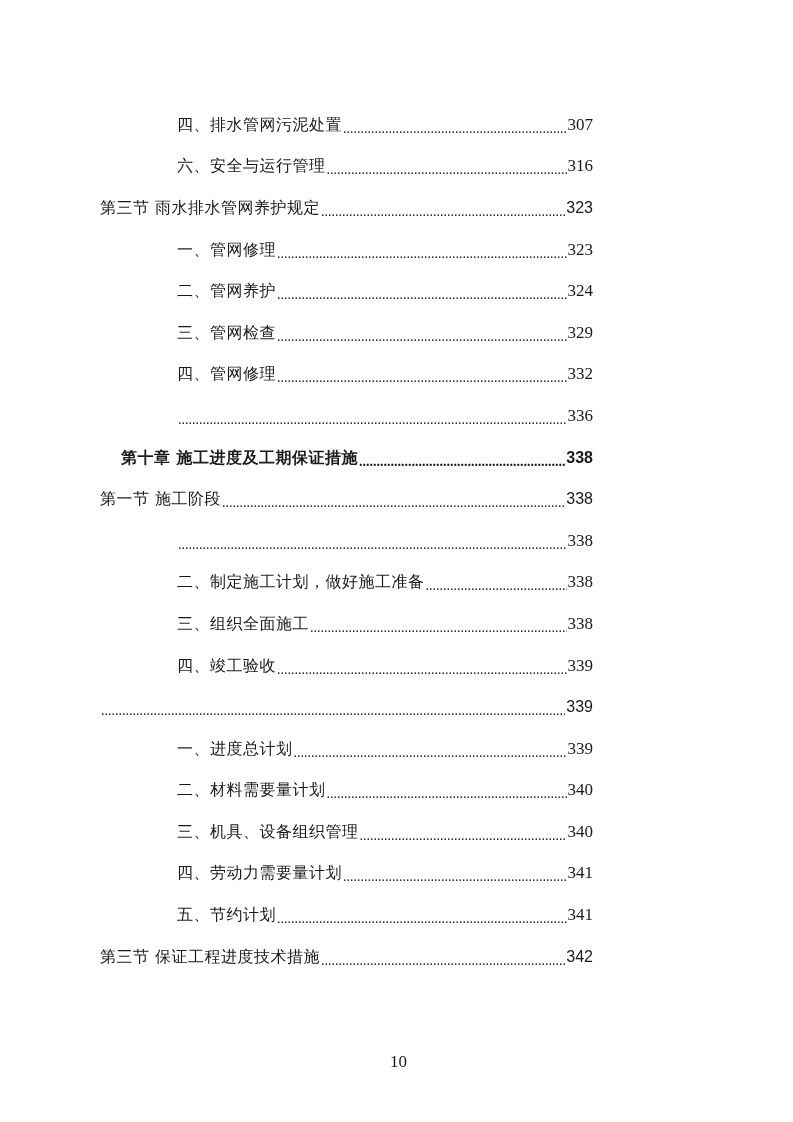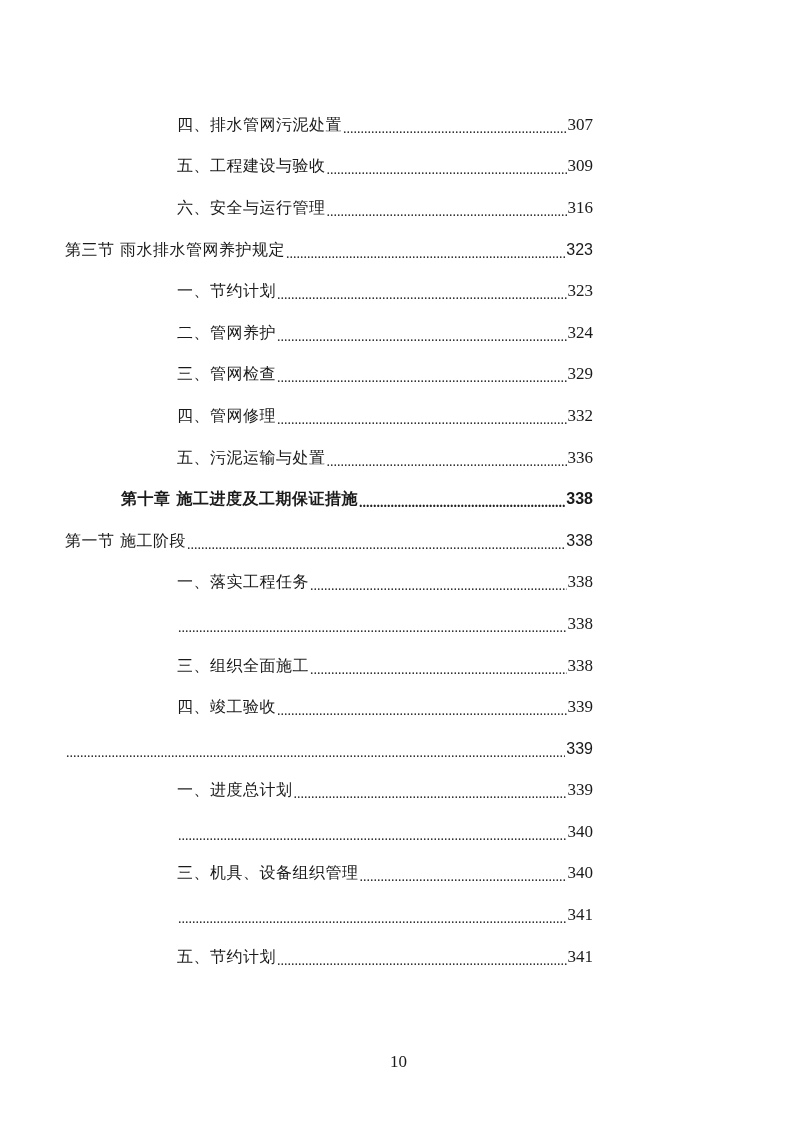--- a/index.html
+++ b/index.html
@@ -84,11 +84,6 @@
     <span class="toc-title">四、排水管网污泥处置</span>
     <span class="toc-leader"></span>
     <span class="toc-page">307</span>
-  </div>
-  <div class="toc-row level-3">
-    <span class="toc-title">五、工程建设与验收</span>
-    <span class="toc-leader"></span>
-    <span class="toc-page">309</span>
   </div>
   <div class="toc-row level-3">
     <span class="toc-title">六、安全与运行管理</span>

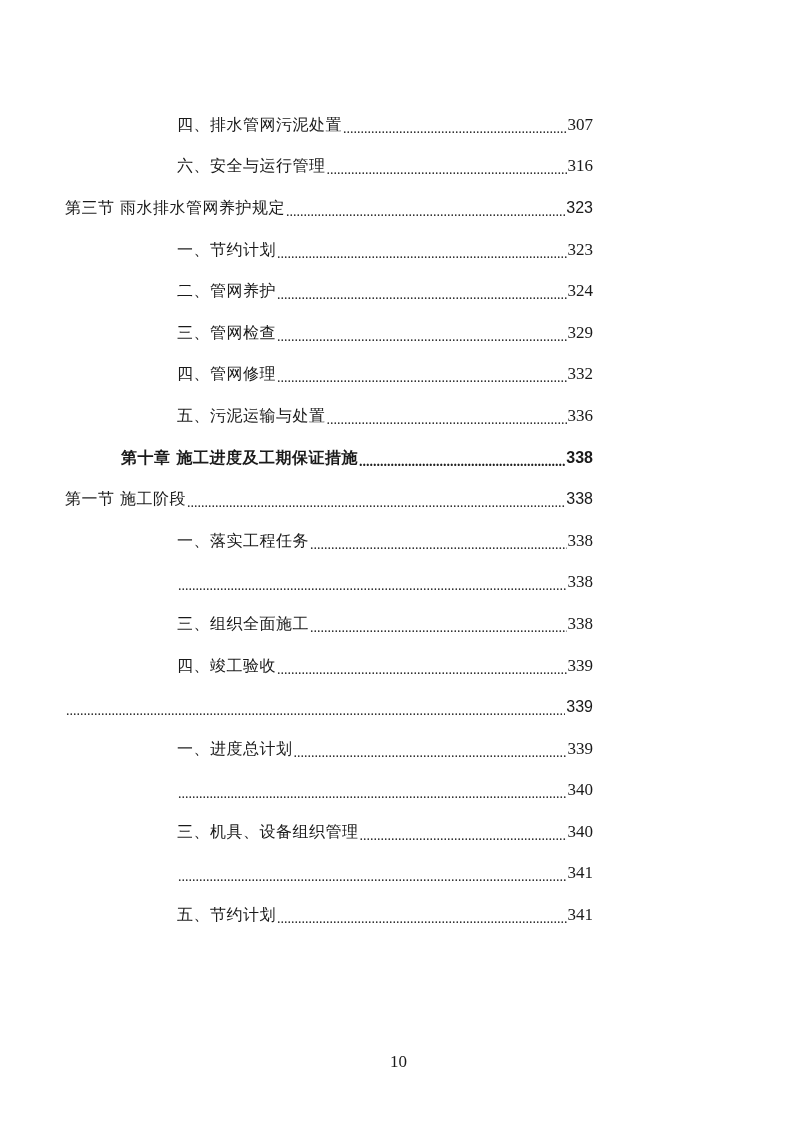--- a/index.html
+++ b/index.html
@@ -32,7 +32,7 @@
       line-height: 28px;
     }
     .toc-row.level-1 { padding-left: 121px; font-weight: bold; }
-    .toc-row.level-2 { padding-left: 65px; }
+    .toc-row.level-2 { padding-left: 100px; }
     .toc-row.level-3 { padding-left: 177px; }
     .toc-title {
       white-space: nowrap;

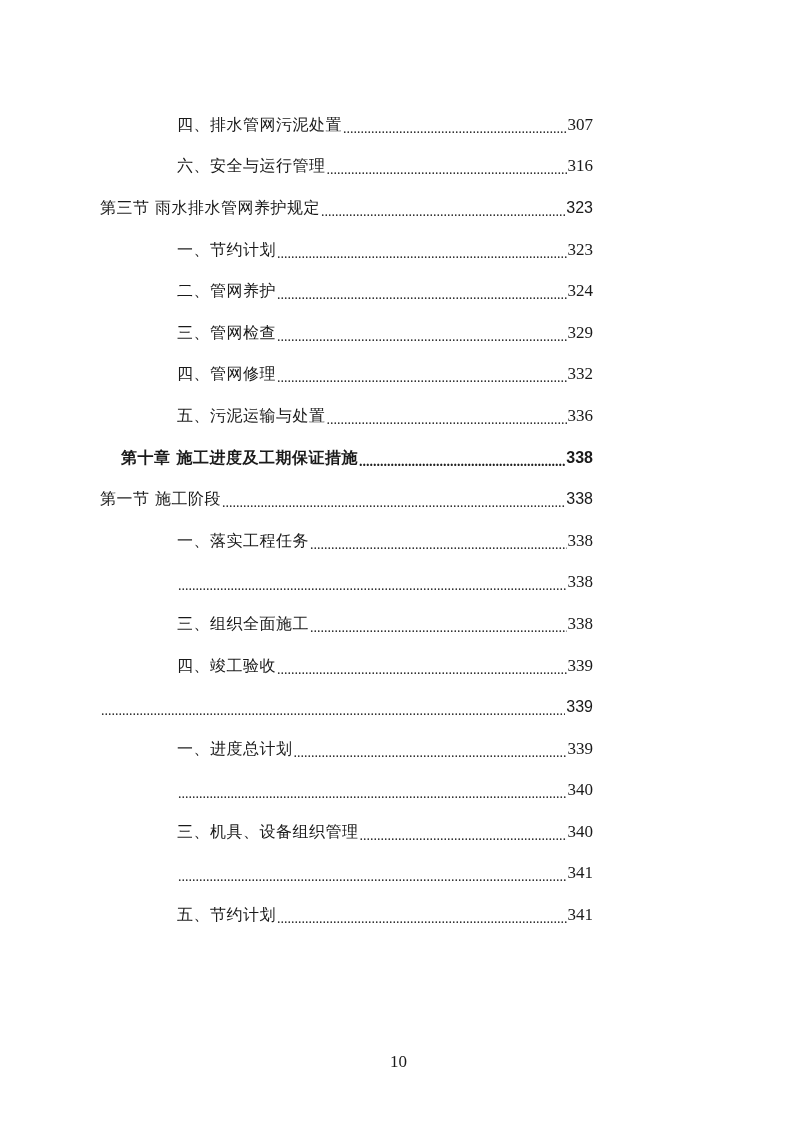--- a/index.html
+++ b/index.html
@@ -96,7 +96,7 @@
     <span class="toc-page sans">323</span>
   </div>
   <div class="toc-row level-3">
-    <span class="toc-title">一、节约计划</span>
+    <span class="toc-title">一、管网修理</span>
     <span class="toc-leader"></span>
     <span class="toc-page">323</span>
   </div>

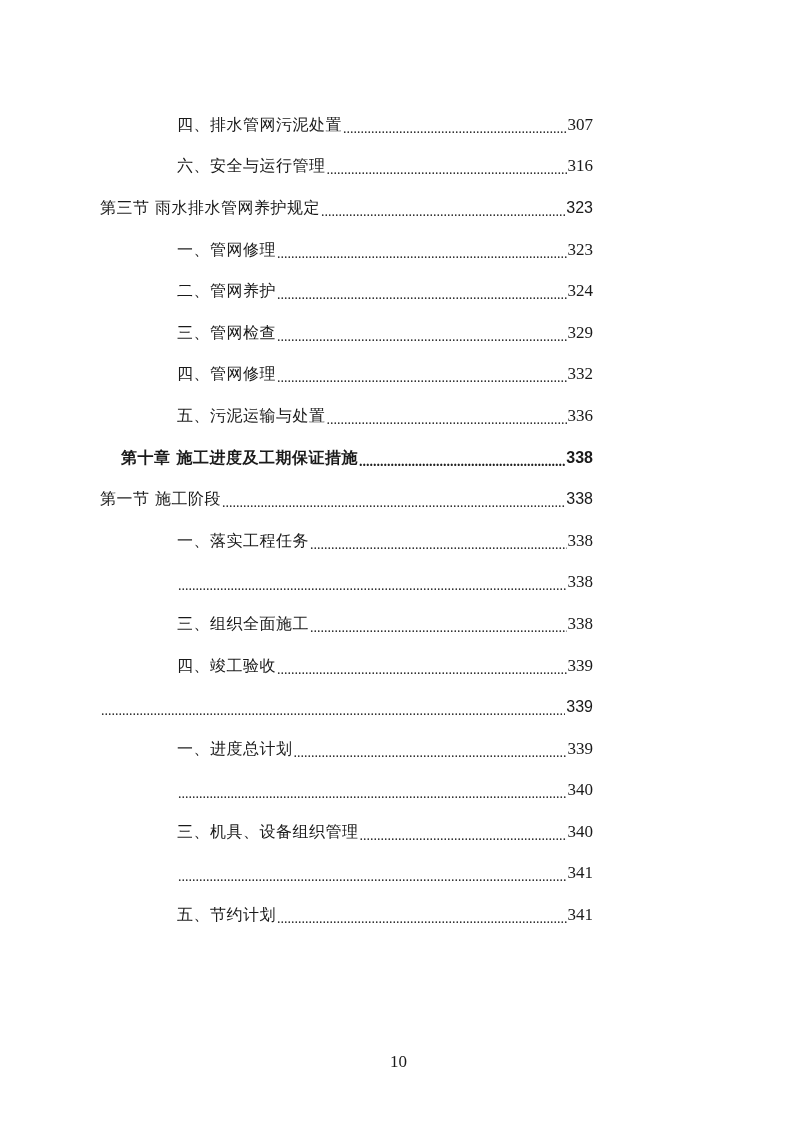--- a/index.html
+++ b/index.html
@@ -116,7 +116,6 @@
     <span class="toc-page">332</span>
   </div>
   <div class="toc-row level-3">
-    <span class="toc-title">五、污泥运输与处置</span>
     <span class="toc-leader"></span>
     <span class="toc-page">336</span>
   </div>

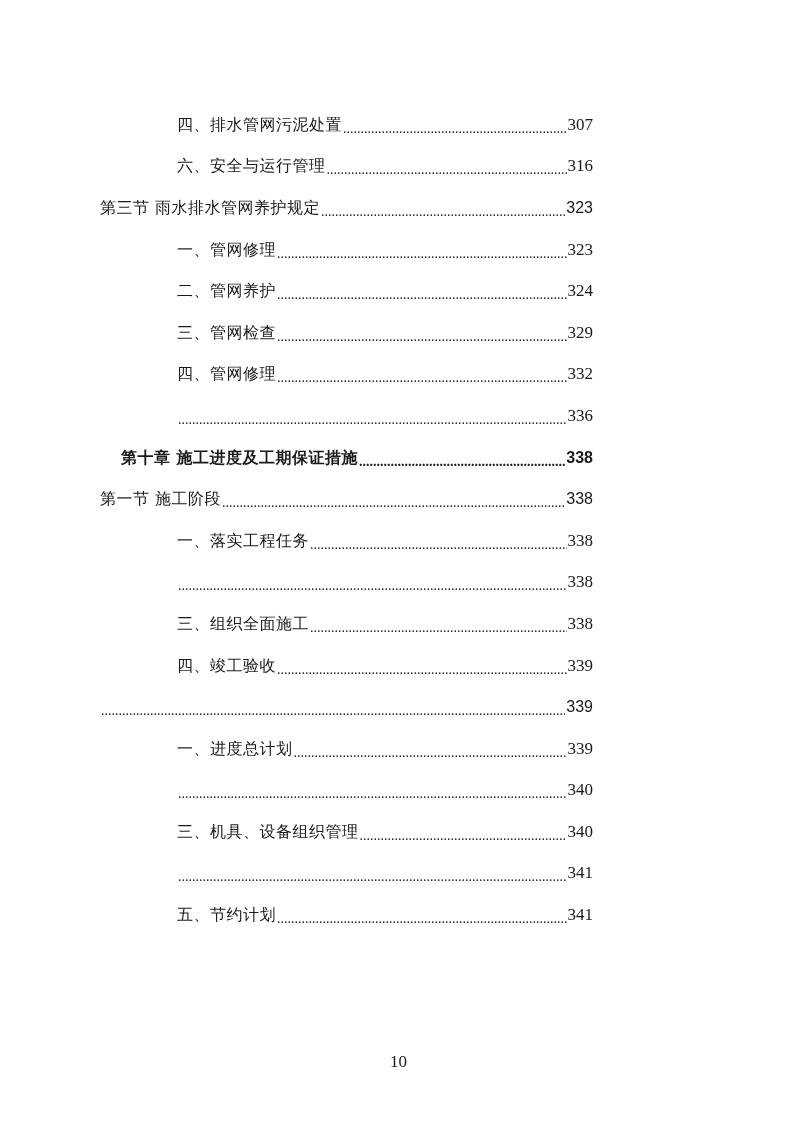--- a/index.html
+++ b/index.html
@@ -130,7 +130,6 @@
     <span class="toc-page sans">338</span>
   </div>
   <div class="toc-row level-3">
-    <span class="toc-title">一、落实工程任务</span>
     <span class="toc-leader"></span>
     <span class="toc-page">338</span>
   </div>

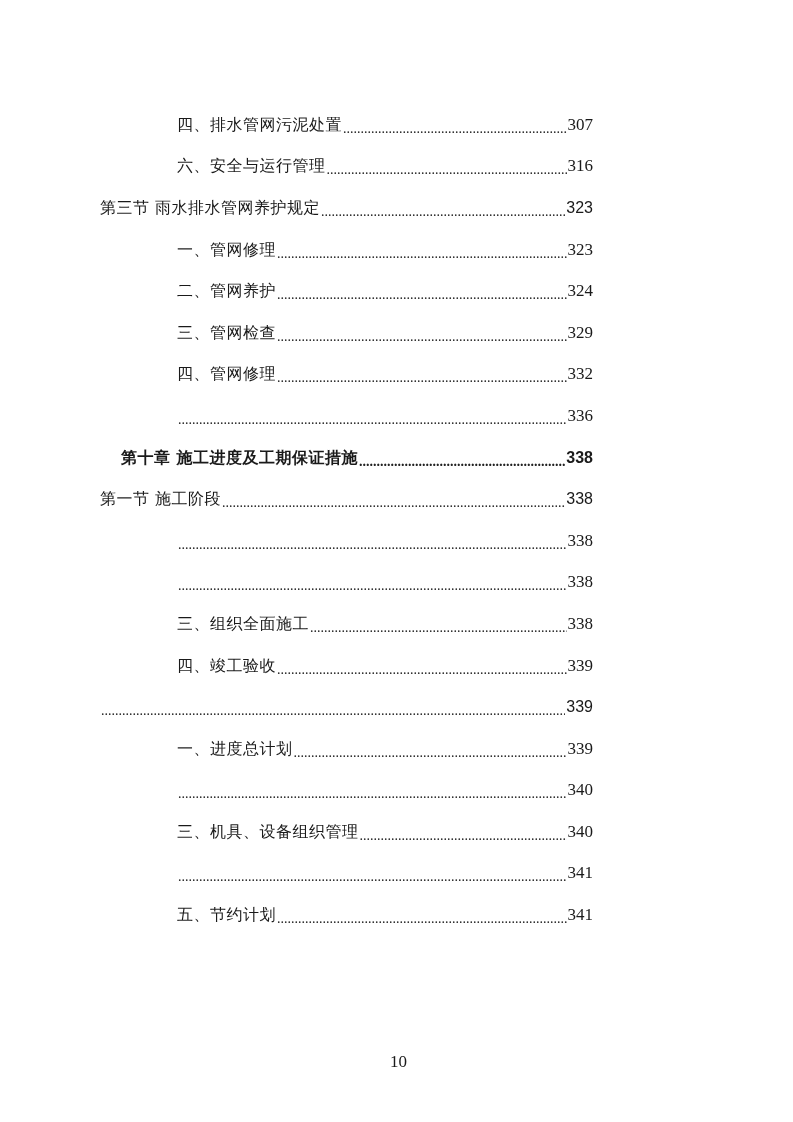--- a/index.html
+++ b/index.html
@@ -134,6 +134,7 @@
     <span class="toc-page">338</span>
   </div>
   <div class="toc-row level-3">
+    <span class="toc-title">二、制定施工计划，做好施工准备</span>
     <span class="toc-leader"></span>
     <span class="toc-page">338</span>
   </div>

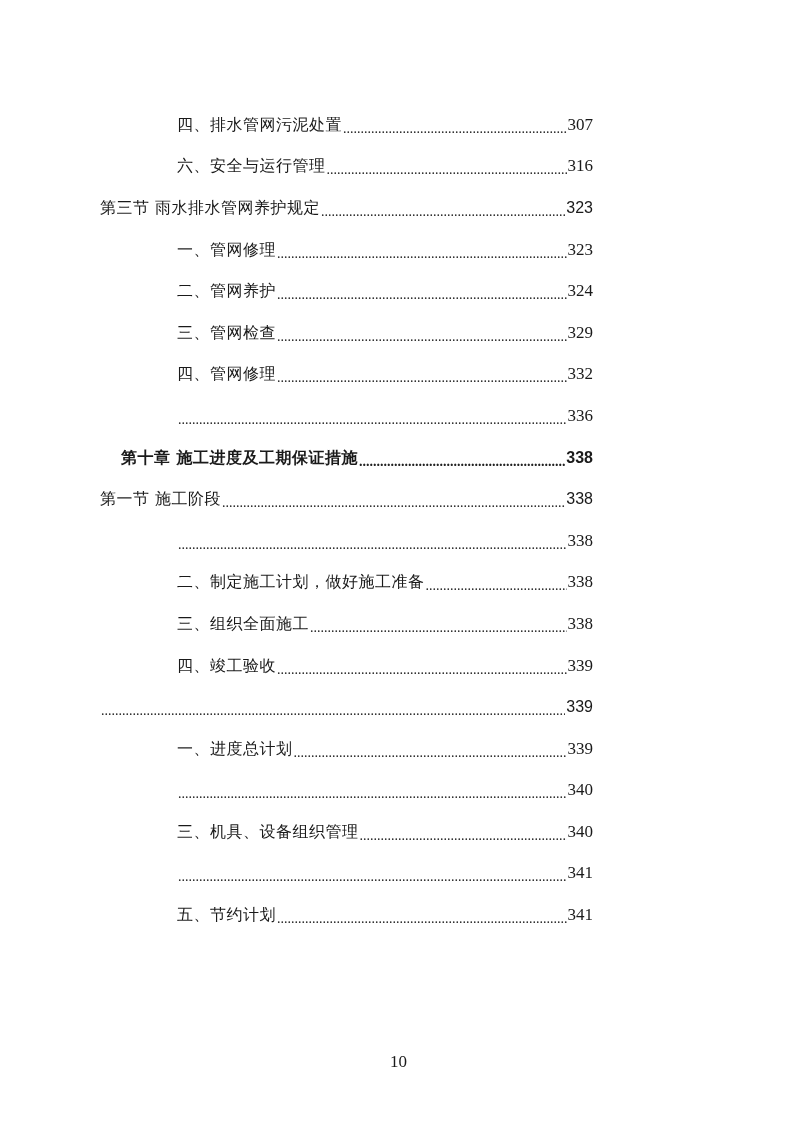--- a/index.html
+++ b/index.html
@@ -158,6 +158,7 @@
     <span class="toc-page">339</span>
   </div>
   <div class="toc-row level-3">
+    <span class="toc-title">二、材料需要量计划</span>
     <span class="toc-leader"></span>
     <span class="toc-page">340</span>
   </div>

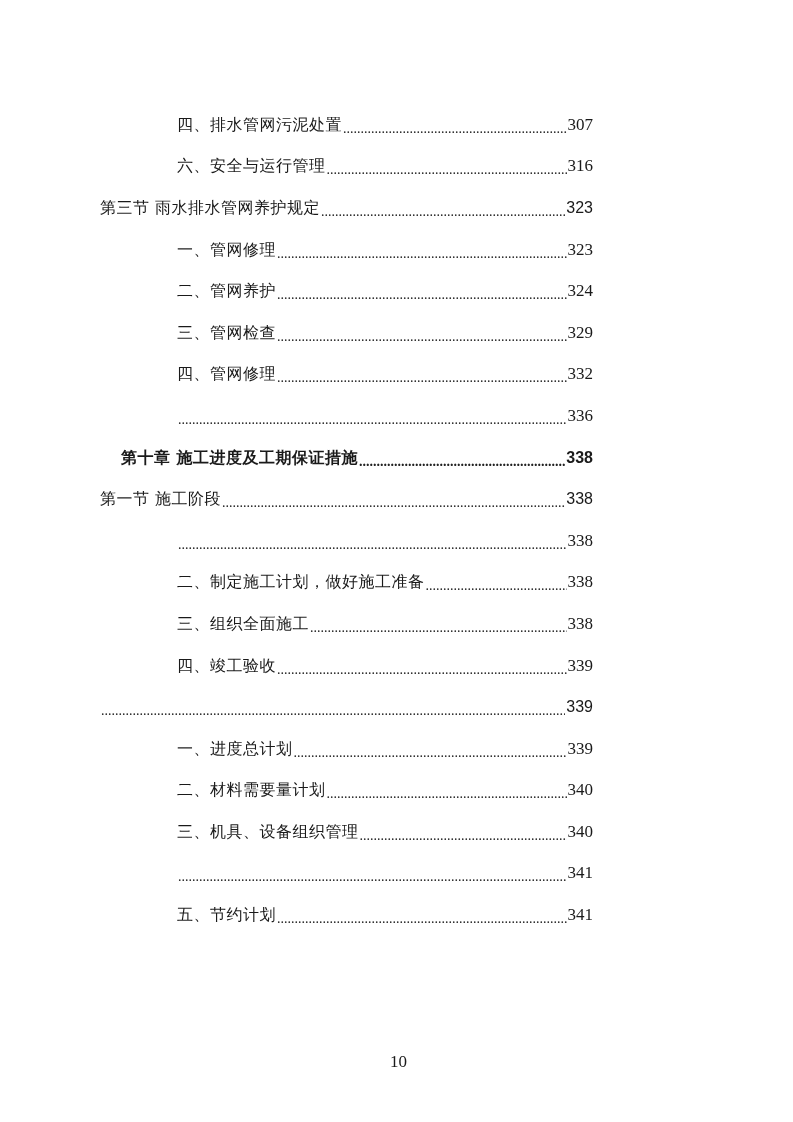--- a/index.html
+++ b/index.html
@@ -168,6 +168,7 @@
     <span class="toc-page">340</span>
   </div>
   <div class="toc-row level-3">
+    <span class="toc-title">四、劳动力需要量计划</span>
     <span class="toc-leader"></span>
     <span class="toc-page">341</span>
   </div>

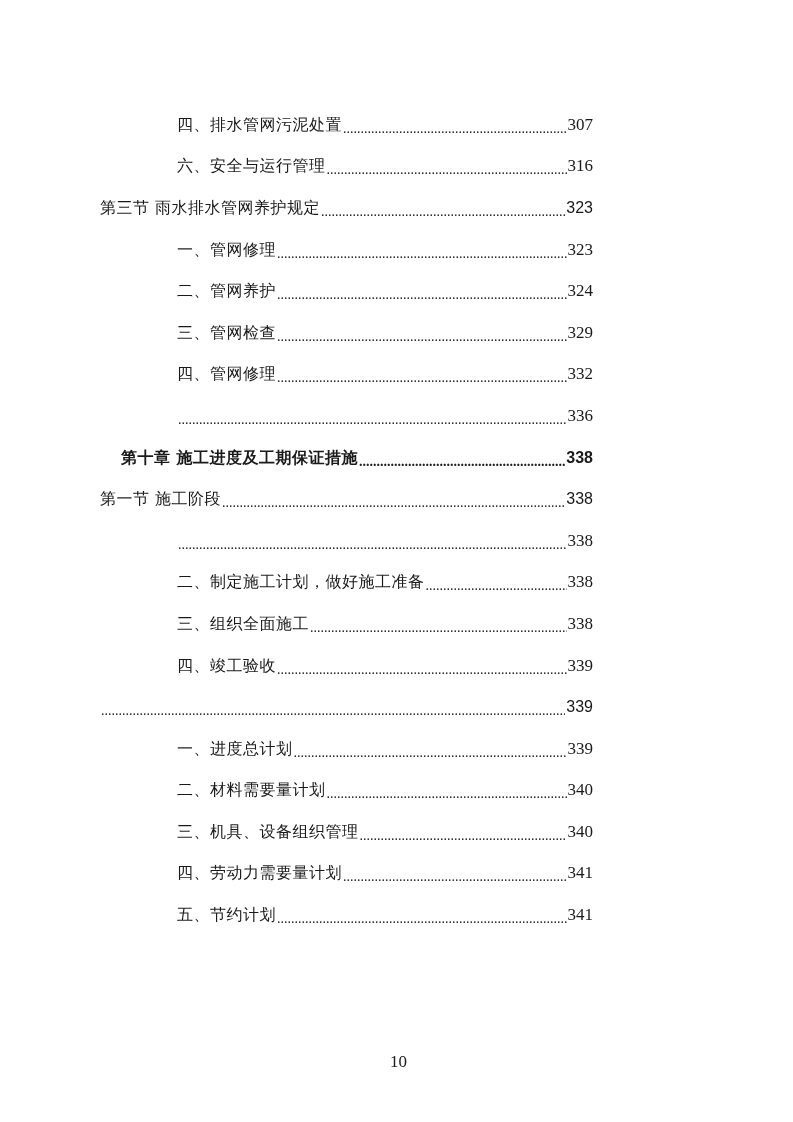--- a/index.html
+++ b/index.html
@@ -177,6 +177,11 @@
     <span class="toc-leader"></span>
     <span class="toc-page">341</span>
   </div>
+  <div class="toc-row level-2">
+    <span class="toc-title">第三节  保证工程进度技术措施</span>
+    <span class="toc-leader"></span>
+    <span class="toc-page sans">342</span>
+  </div>
 </div>
 
 <div class="page-footer">10</div>

